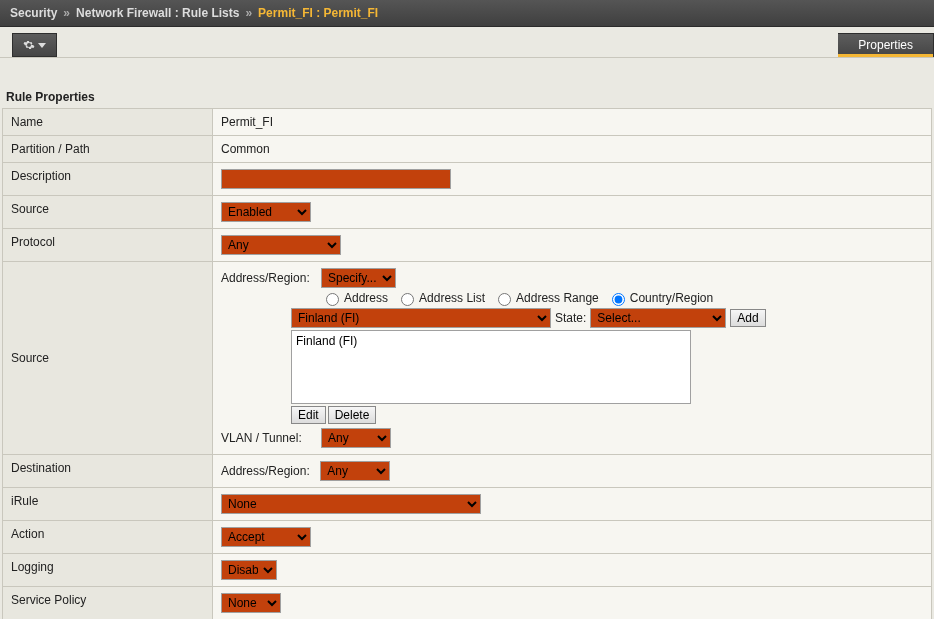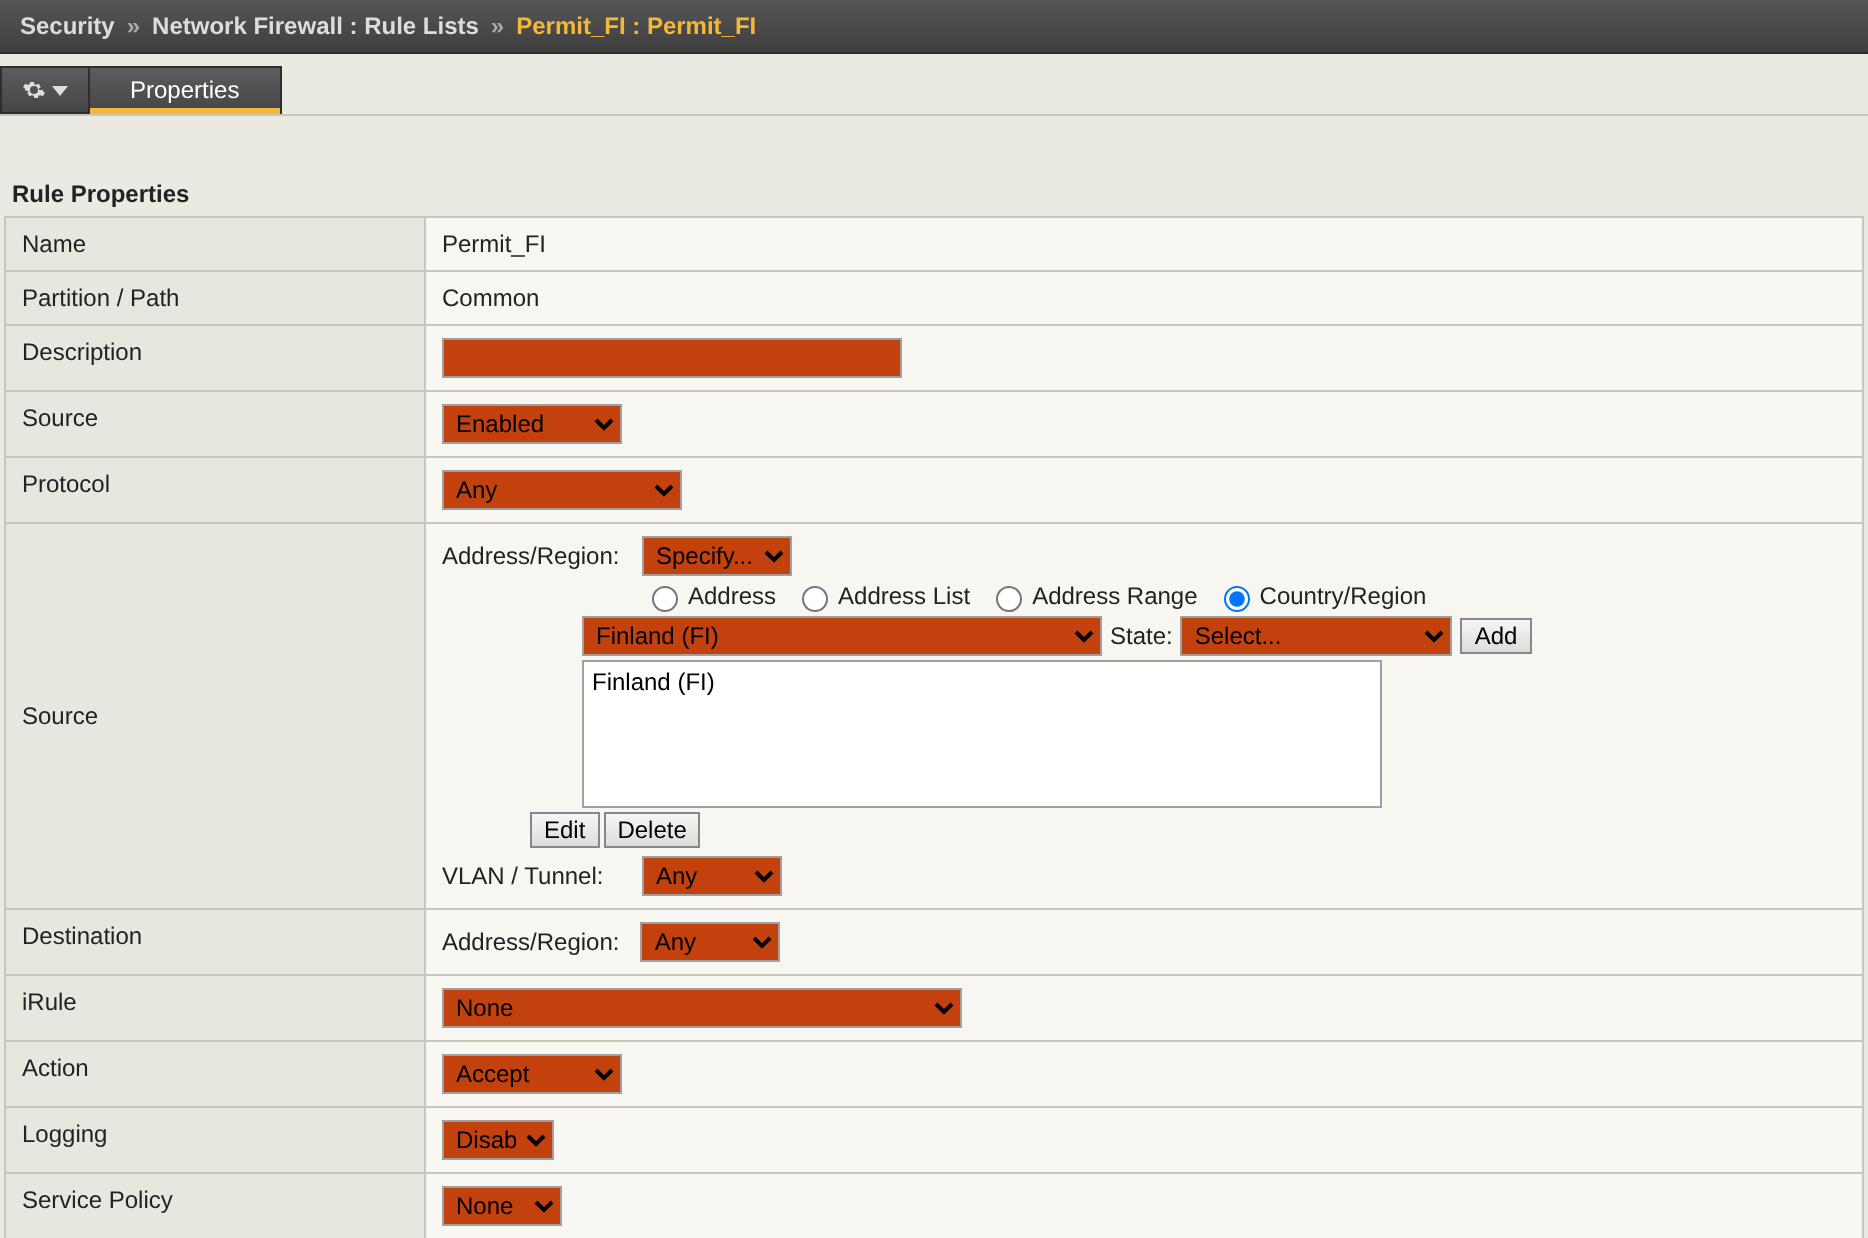--- a/index.html
+++ b/index.html
@@ -32,7 +32,8 @@
     display: flex;
     align-items: stretch;
     border-bottom: 1px solid #c9c7bd;
-    padding-left: 0;
+    padding-left: 12px;
+    justify-content: space-between;
   }
   .gear-box {
     background: linear-gradient(#5d5d5d, #454545);

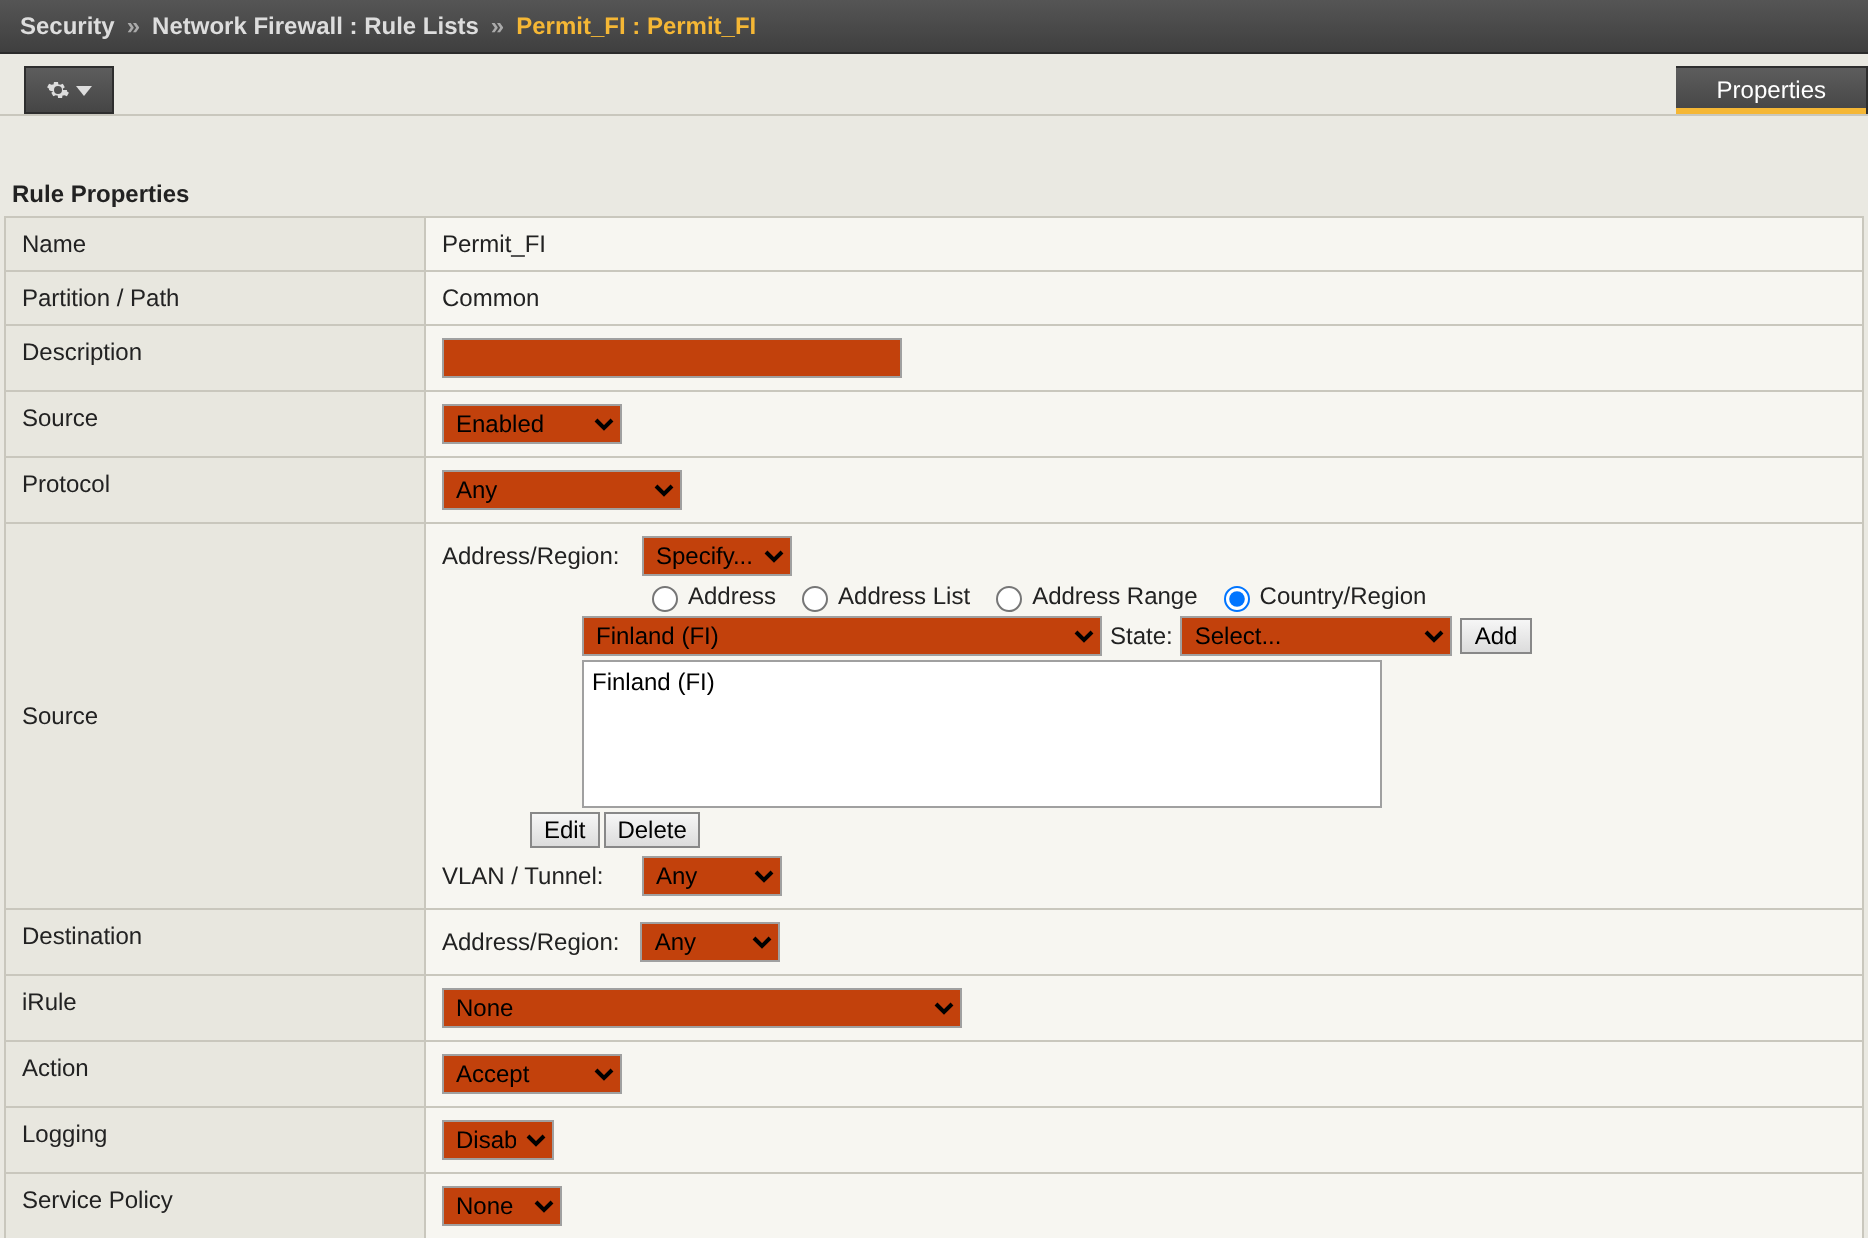--- a/index.html
+++ b/index.html
@@ -136,7 +136,7 @@
     padding: 1px 6px;
     cursor: pointer;
   }
-  .btn-row { margin-left: 44px; display: flex; gap: 2px; }
+  .btn-row { margin-left: 70px; display: flex; gap: 2px; }
   .label-inline { width: 96px; display: inline-block; }
 </style>
 </head>

